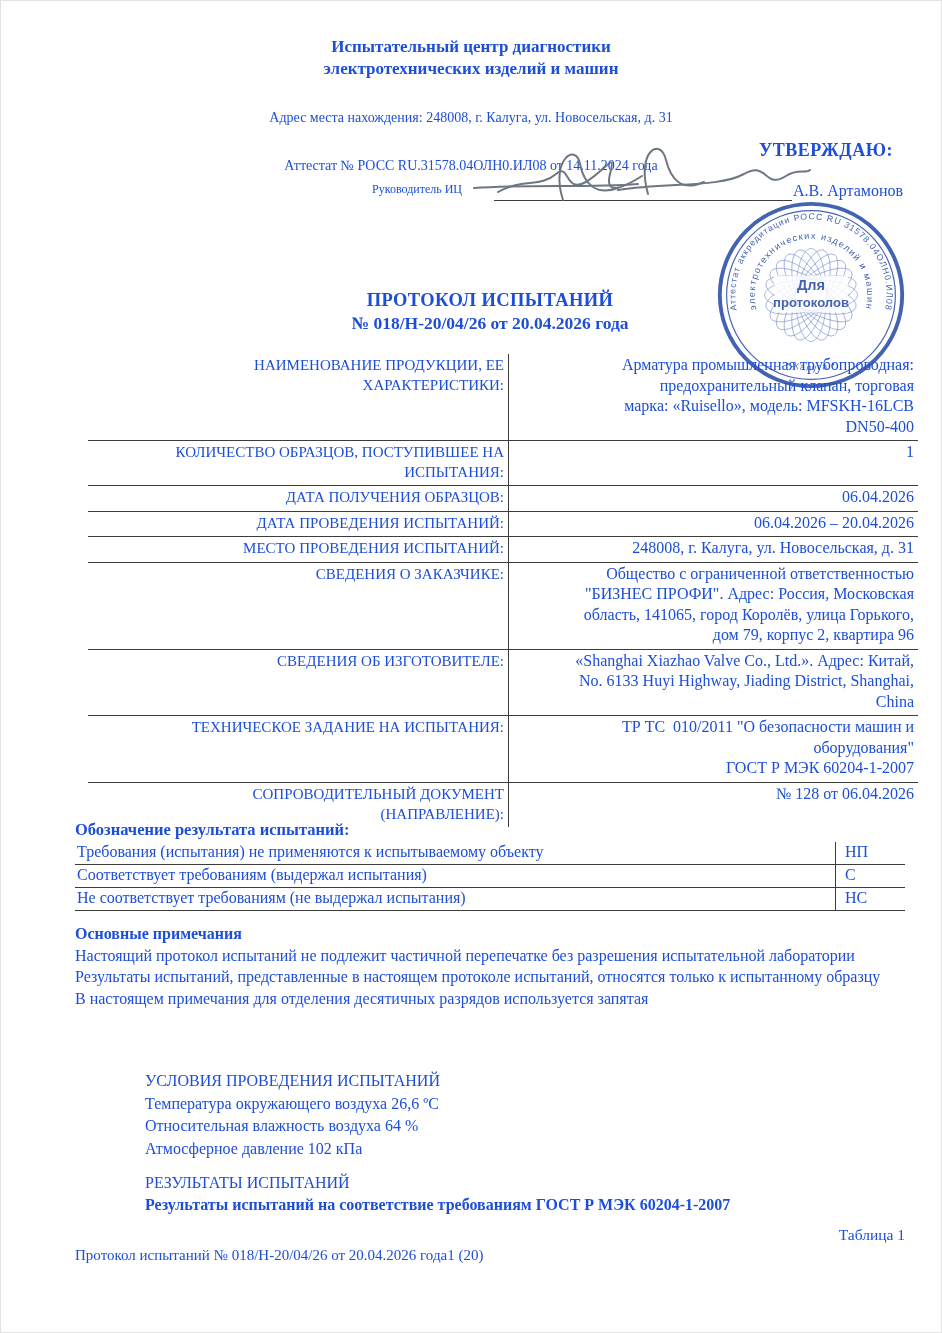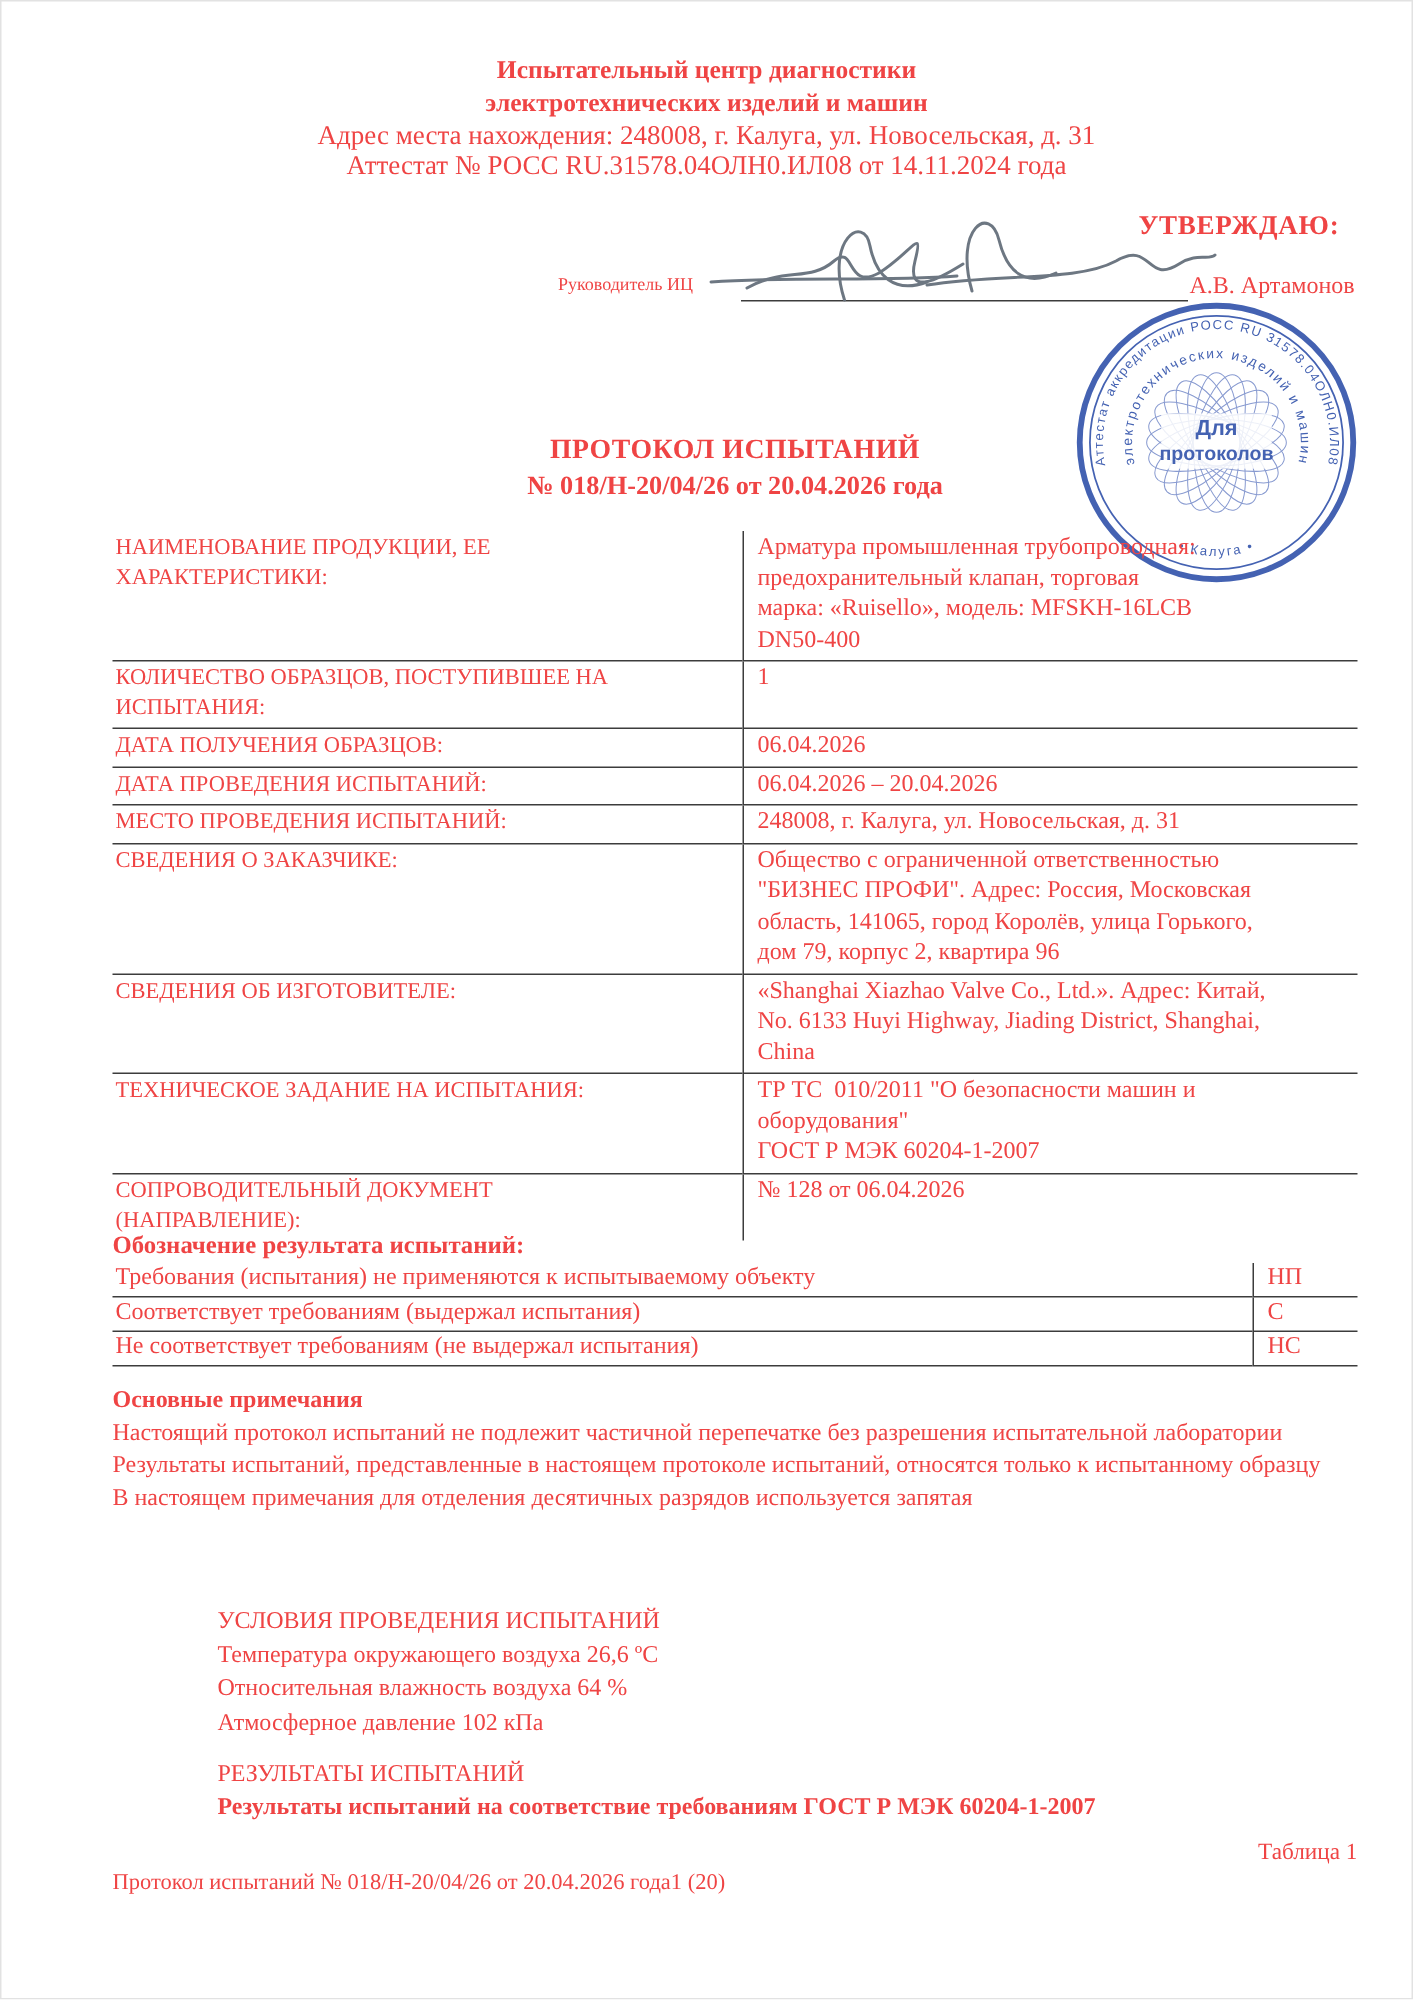--- a/index.html
+++ b/index.html
@@ -5,7 +5,7 @@
   html,body{margin:0;padding:0;background:#fff;}
   .page{
     position:relative; width:942px; height:1333px; background:#ffffff;
-    font-family:"Liberation Serif","DejaVu Serif",serif; color:#ef4444;
+    font-family:"Liberation Serif","DejaVu Serif",serif; color:#1d4ed8;
     box-shadow: inset 0 0 0 1px #e2e2e2; overflow:hidden;
   }
   

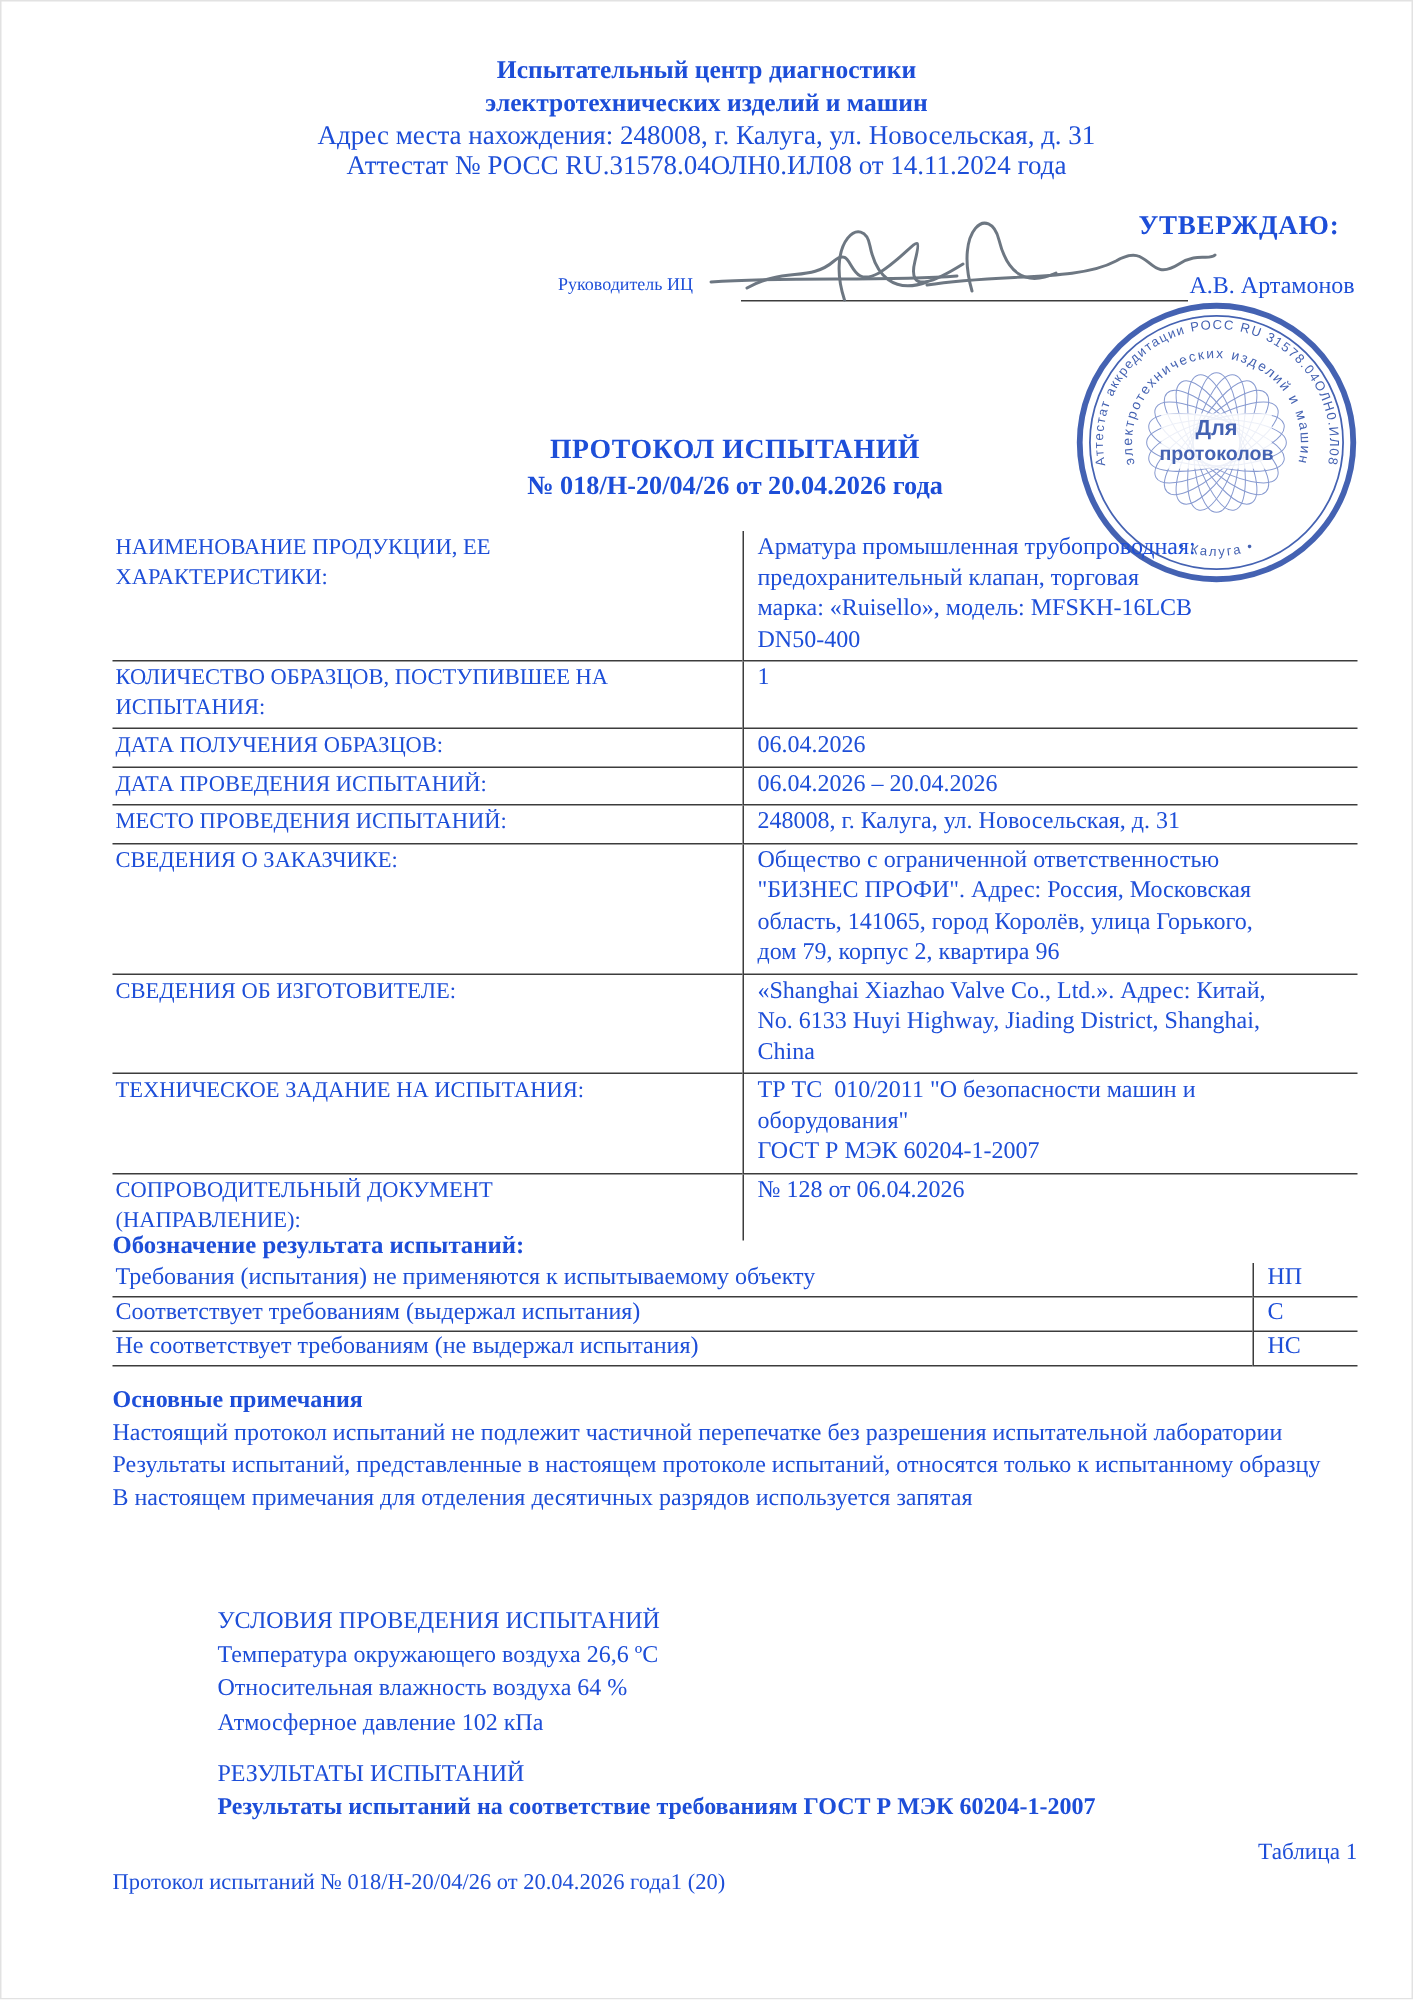--- a/index.html
+++ b/index.html
@@ -11,7 +11,7 @@
   
   #header{position:absolute; top:36px; left:0; width:100%; text-align:center;}
   #header .org{font-weight:bold; font-size:17px; line-height:22px;}
-  #header .addr{font-size:18px; line-height:20px;}
+  #header .addr{font-size:14px; line-height:20px;margin-top:28px;}
   
   #approve{position:absolute; top:140px; right:49px; font-weight:bold; font-size:18px; letter-spacing:.5px;}
   #sig-role{position:absolute; top:182px; left:372px; font-size:12px;}

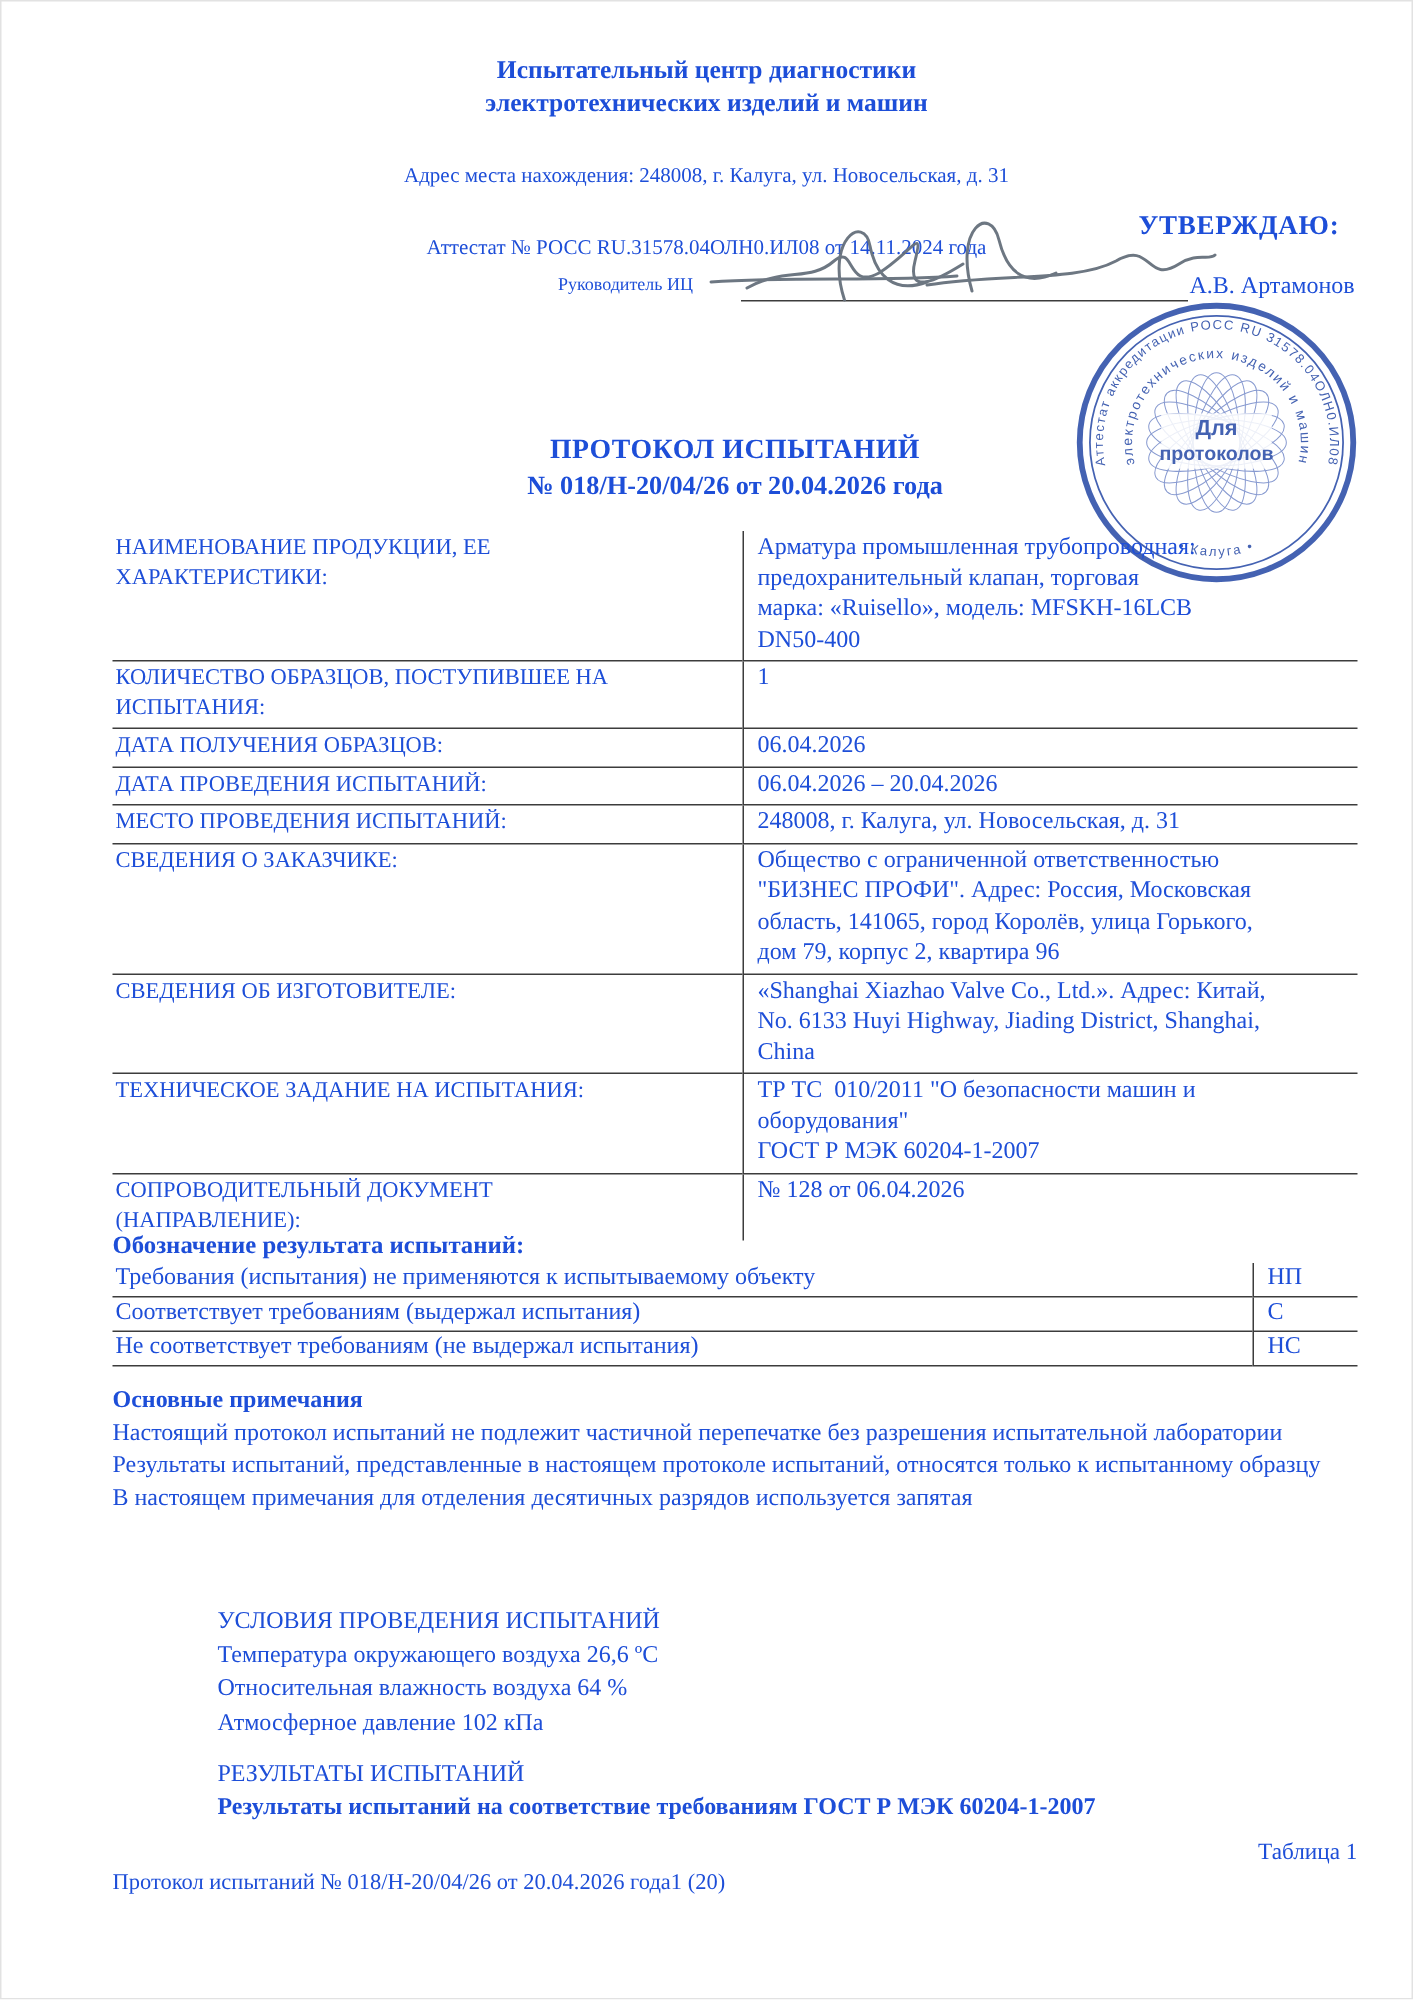--- a/index.html
+++ b/index.html
@@ -26,7 +26,7 @@
   #title .t1{font-size:18.5px; line-height:23px; letter-spacing:.4px;}
   #title .t2{font-size:17.5px; line-height:23px;}
   
-  #info-table{position:absolute; top:354px; left:75px; width:830px;}
+  #info-table{position:absolute; top:354px; left:88px; width:830px;text-align:right;}
   #info-table table{border-collapse:collapse; width:100%;}
   #info-table tr{border-bottom:1.5px solid #3c3c3c;}
   #info-table tr:last-child{border-bottom:none;}

